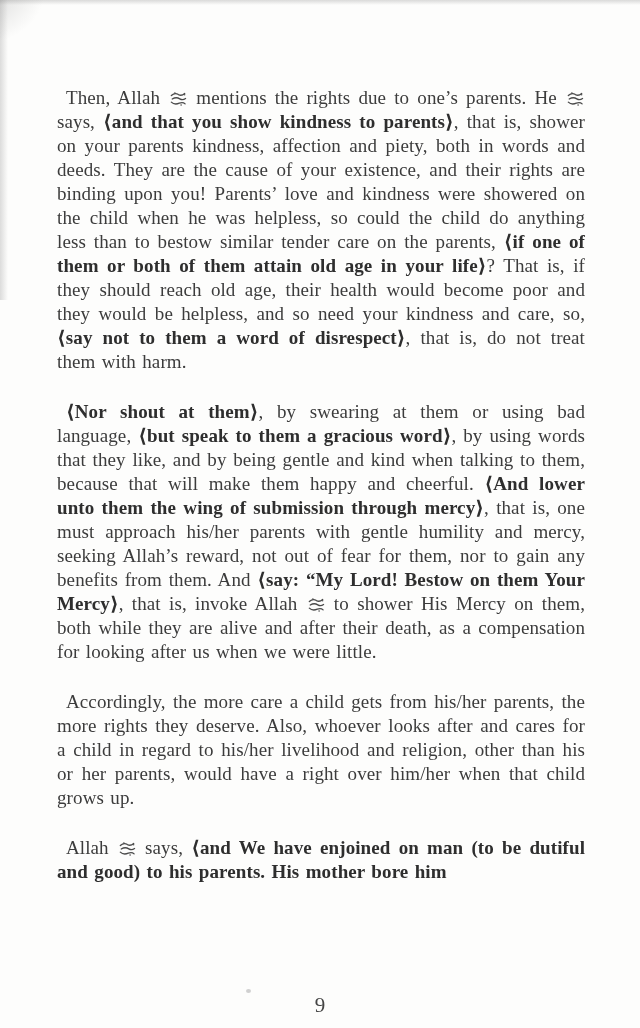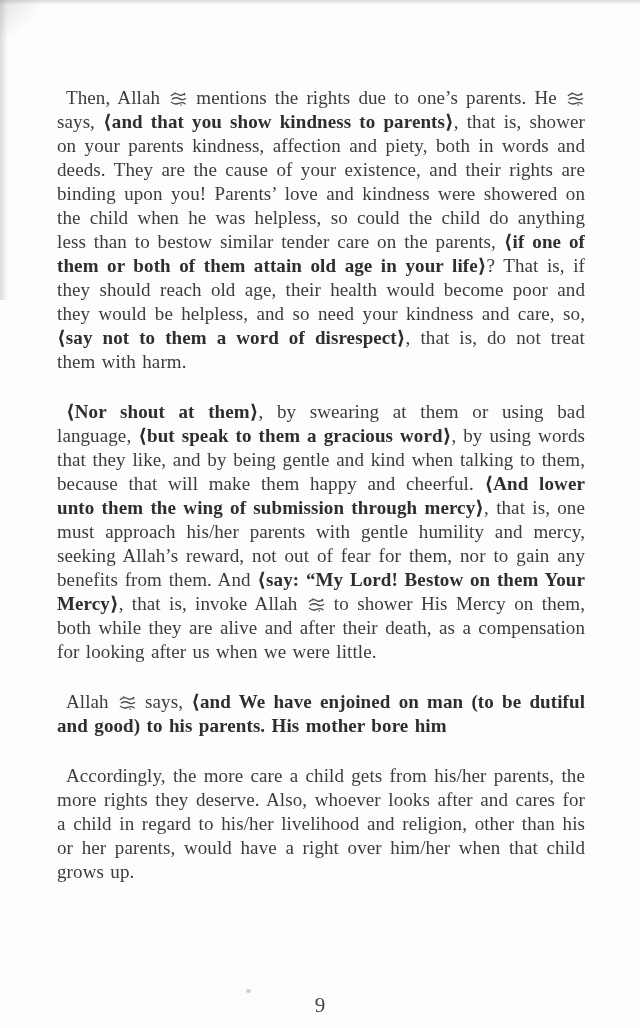--- a/index.html
+++ b/index.html
@@ -130,6 +130,7 @@
               <circle cx="17.5" cy="4.2" r="0.8"></circle>
             </g>
           </svg></span><span class="r"> to shower His Mercy on them, both while they are alive and after their death, as a compensation for looking after us when we were little.</span></p>
+      <p class="para"><span class="r">Accordingly, the more care a child gets from his/her parents, the more rights they deserve. Also, whoever looks after and cares for a child in regard to his/her livelihood and religion, other than his or her parents, would have a right over him/her when that child grows up.</span></p>
       <p class="para"><span class="r">Allah </span><span class="honorific"><svg width="18" height="16" viewBox="0 0 20 18" xmlns="http://www.w3.org/2000/svg">
             <g fill="none" stroke="#4a4a4a" stroke-width="1.5" stroke-linecap="round">
               <path d="M2.5 5 q4 -3.5 8 -1 q3.5 2 7 -1.2"></path>
@@ -142,7 +143,6 @@
               <circle cx="17.5" cy="4.2" r="0.8"></circle>
             </g>
           </svg></span><span class="r"> says, </span><span class="b">⟨and We have enjoined on man (to be dutiful and good) to his parents. His mother bore him</span></p>
-      <p class="para"><span class="r">Accordingly, the more care a child gets from his/her parents, the more rights they deserve. Also, whoever looks after and cares for a child in regard to his/her livelihood and religion, other than his or her parents, would have a right over him/her when that child grows up.</span></p>
     </div>
 
   <div class="page-number">9</div>

